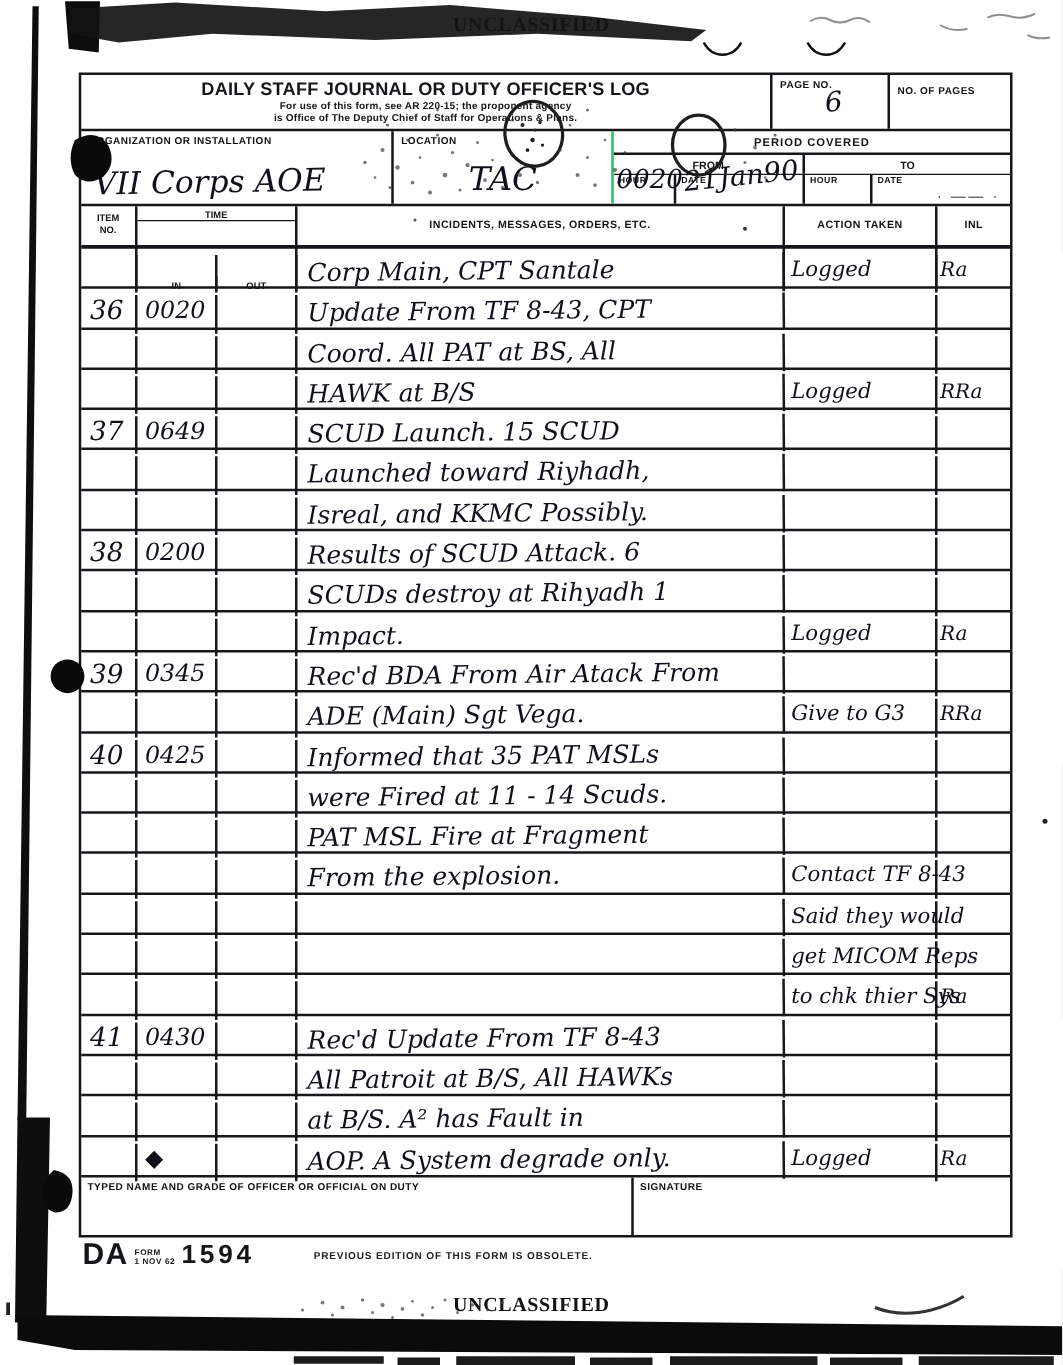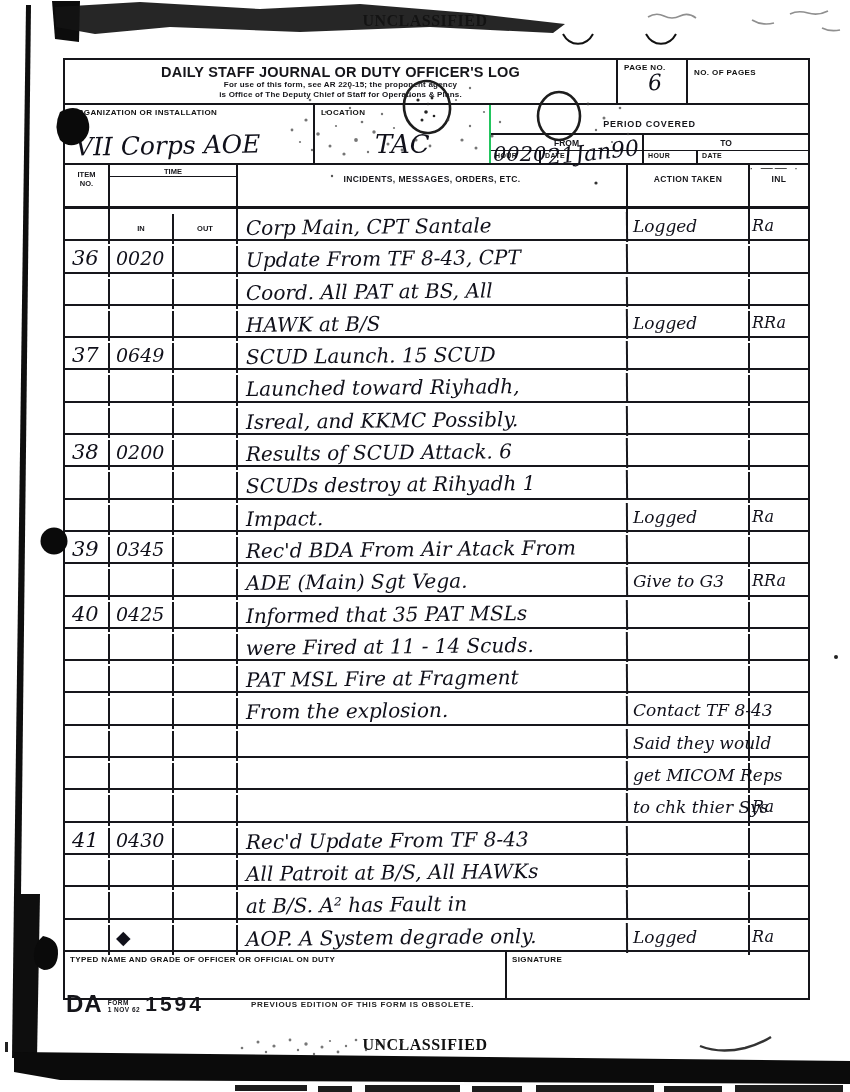--- a/index.html
+++ b/index.html
@@ -20,7 +20,7 @@
   .title-cell{width:553px;border-right:2px solid #15151a;text-align:center;padding-top:4px;box-sizing:border-box;}
   .form-title{font-size:14.5px;font-weight:bold;letter-spacing:.2px;}
   .form-sub{font-size:8px;font-weight:bold;line-height:9.5px;letter-spacing:.2px;}
-  .pageno-cell{width:70px;border-right:2px solid #15151a;box-sizing:border-box;padding:3px 0 0 6px;}
+  .pageno-cell{width:94px;border-right:2px solid #15151a;box-sizing:border-box;padding:3px 0 0 6px;}
   .pages-cell{flex:1;padding:8px 0 0 6px;box-sizing:border-box;}
   .pageno-val{font-size:22px;text-align:center;margin-top:-2px;transform:rotate(-4deg);}
 

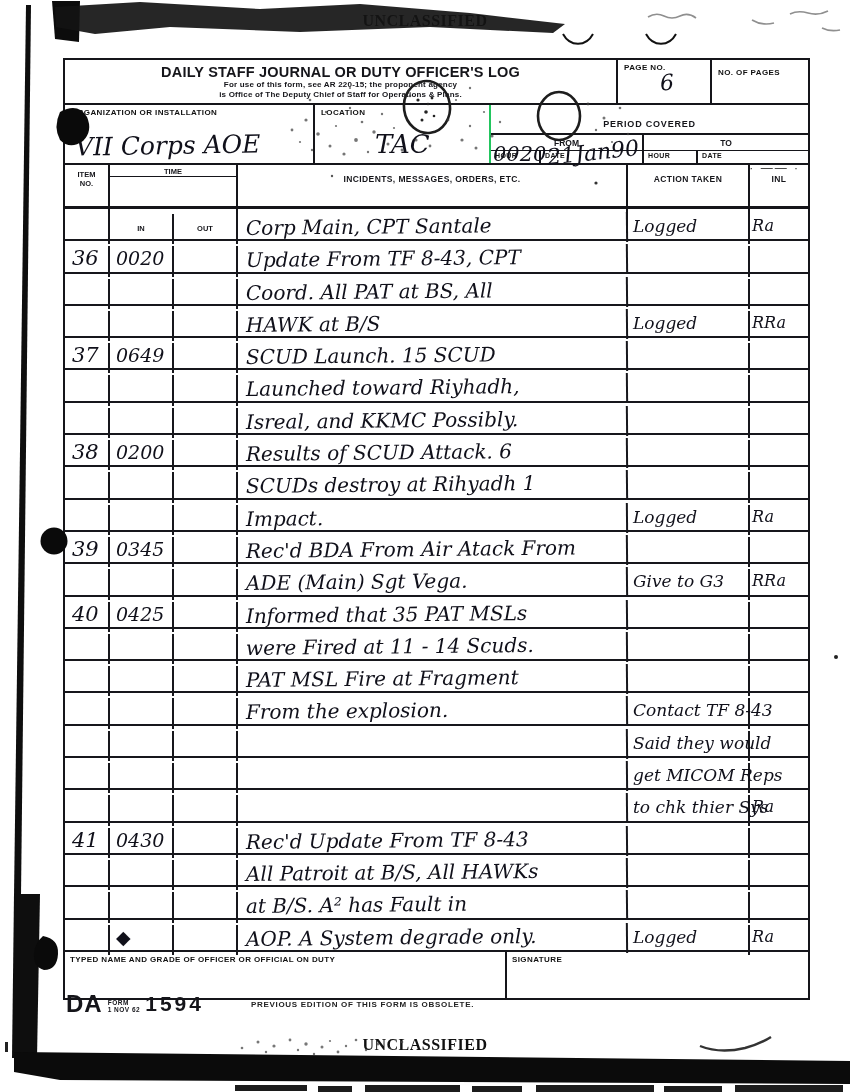--- a/index.html
+++ b/index.html
@@ -30,8 +30,8 @@
   .org-val{position:absolute;left:10px;top:26px;font-size:25px;white-space:nowrap;transform:rotate(-1deg);}
   .loc-val{position:absolute;left:60px;top:24px;font-size:26px;}
   .period-block{flex:1;display:flex;flex-direction:column;}
-  .period-lbl{height:30px;border-bottom:2px solid #15151a;box-sizing:border-box;text-align:center;
-              font-size:9px;font-weight:bold;letter-spacing:.8px;padding-top:14px;}
+  .period-lbl{height:19px;border-bottom:2px solid #15151a;box-sizing:border-box;text-align:center;
+              font-size:9px;font-weight:bold;letter-spacing:.8px;padding-top:4px;}
   .fromto{display:flex;height:16px;border-bottom:1.5px solid #15151a;box-sizing:border-box;}
   .fromto .fc{width:153px;border-right:2px solid #15151a;box-sizing:border-box;text-align:center;font-size:8.5px;font-weight:bold;padding-top:3px;}
   .fromto .tc{flex:1;text-align:center;font-size:8.5px;font-weight:bold;padding-top:3px;}

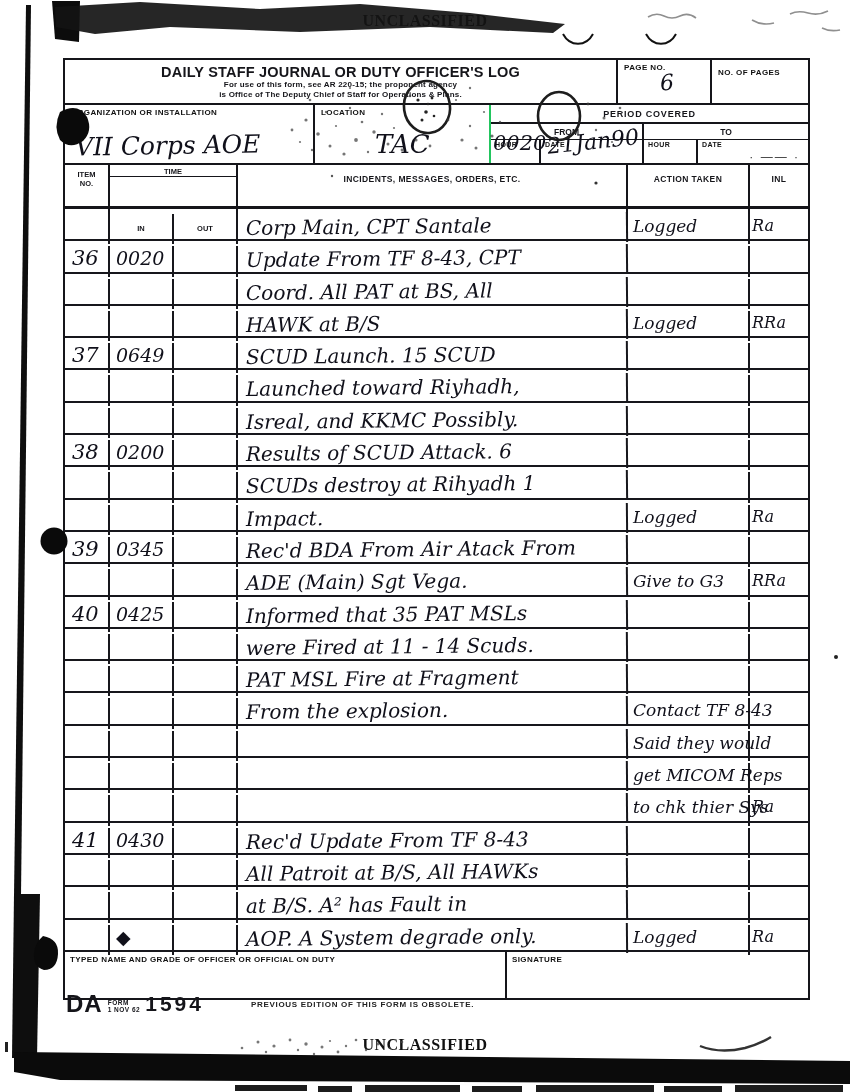--- a/index.html
+++ b/index.html
@@ -44,7 +44,7 @@
   .hc.d1 .hd-val{font-size:22px;transform:rotate(-6deg);left:6px;top:-11px;}
   .to-dash{position:absolute;right:8px;top:10px;font-size:12px;letter-spacing:2px;color:#333;}
 
-  .r3{display:grid;grid-template-columns:45px 128px 390px 122px auto;height:44px;
+  .r3{display:grid;grid-template-columns:45px 128px 390px 122px auto;height:34px;
       border-bottom:3px solid #15151a;box-sizing:border-box;}
   .r3>div{border-right:2px solid #15151a;box-sizing:border-box;}
   .r3>div:last-child{border-right:none;}

